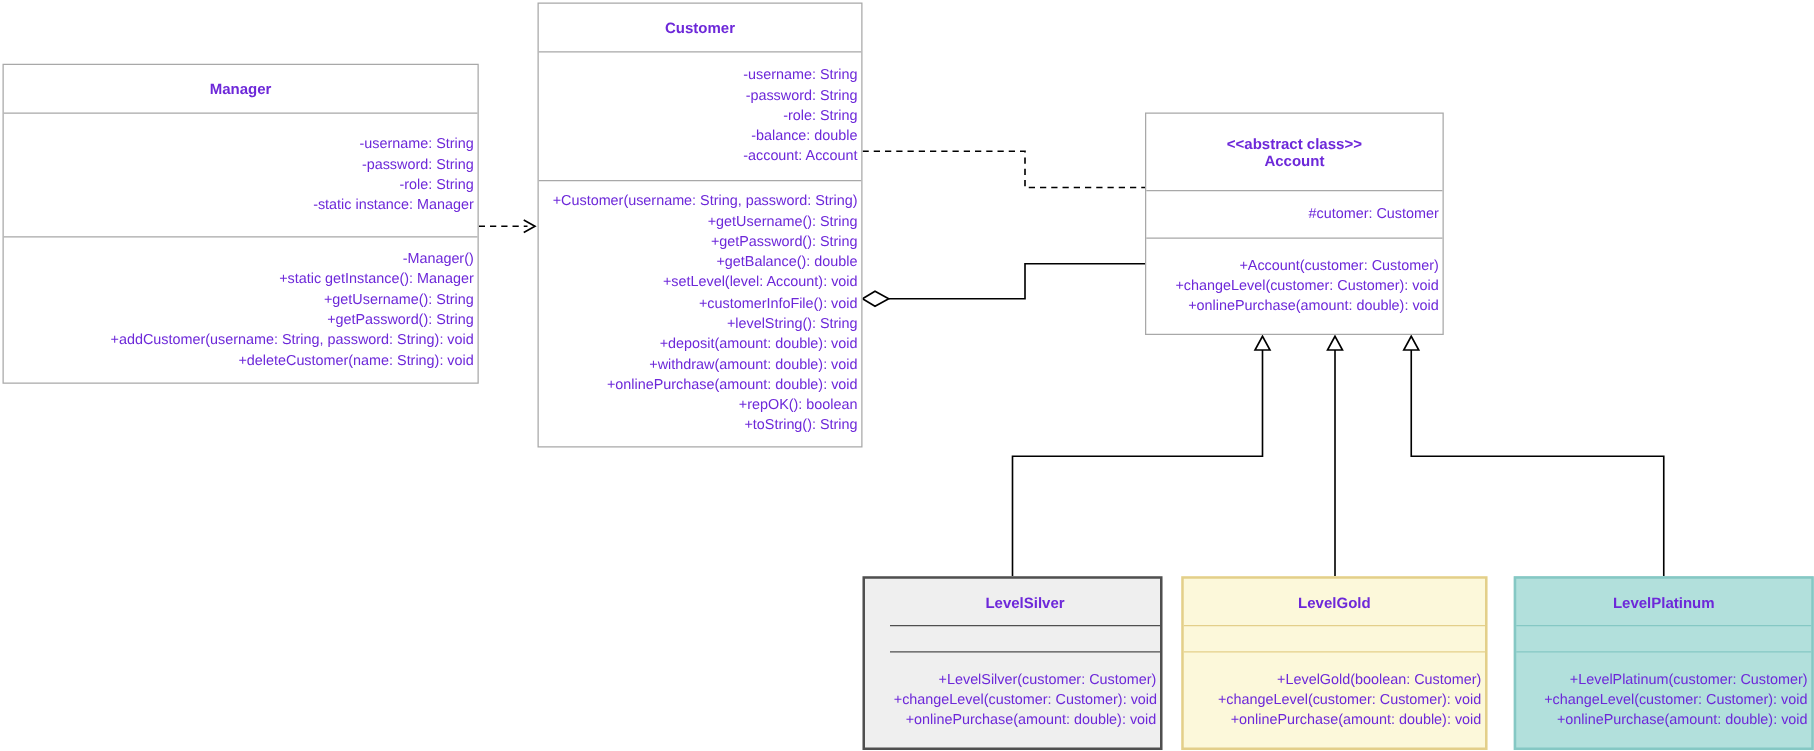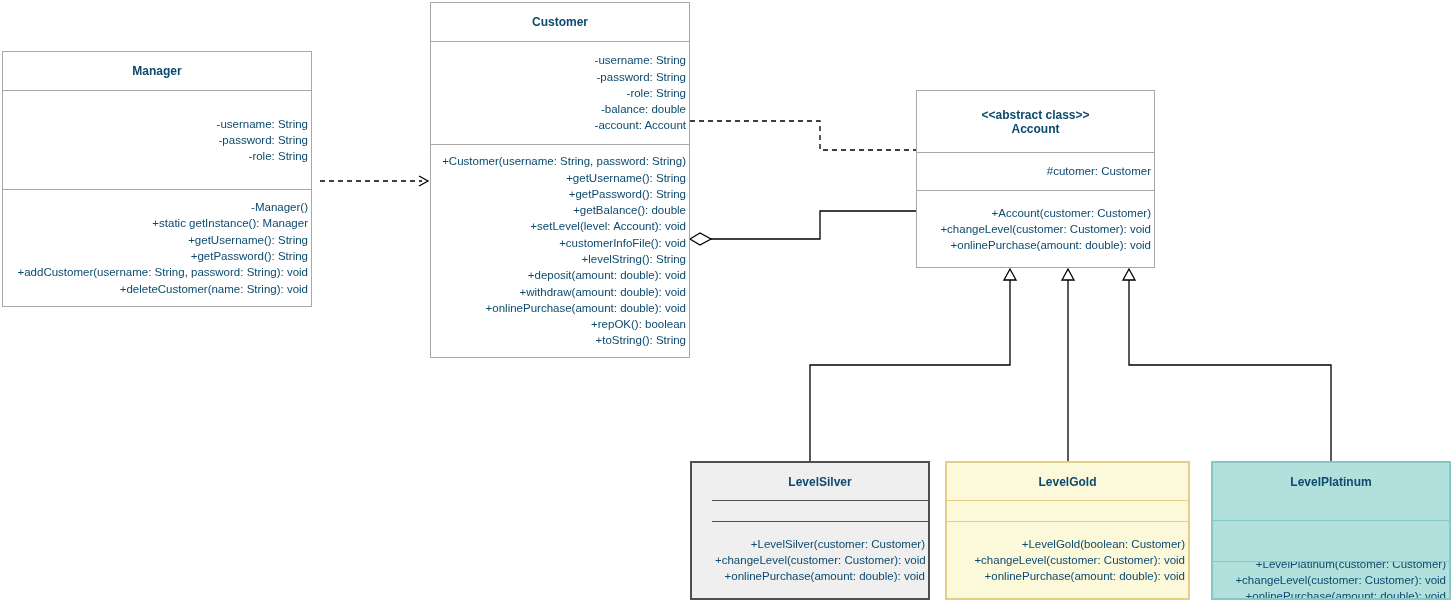--- a/index.html
+++ b/index.html
@@ -14,7 +14,7 @@
     background:var(--fill,#fff);
     border:1px solid var(--stroke,#a8a8a8);
     display:flex;flex-direction:column;
-    color:#0c4a6e;
+    color:#6d28d9;
   }
   .uml-class.thick{border-width:2px;}
   .uml-title{

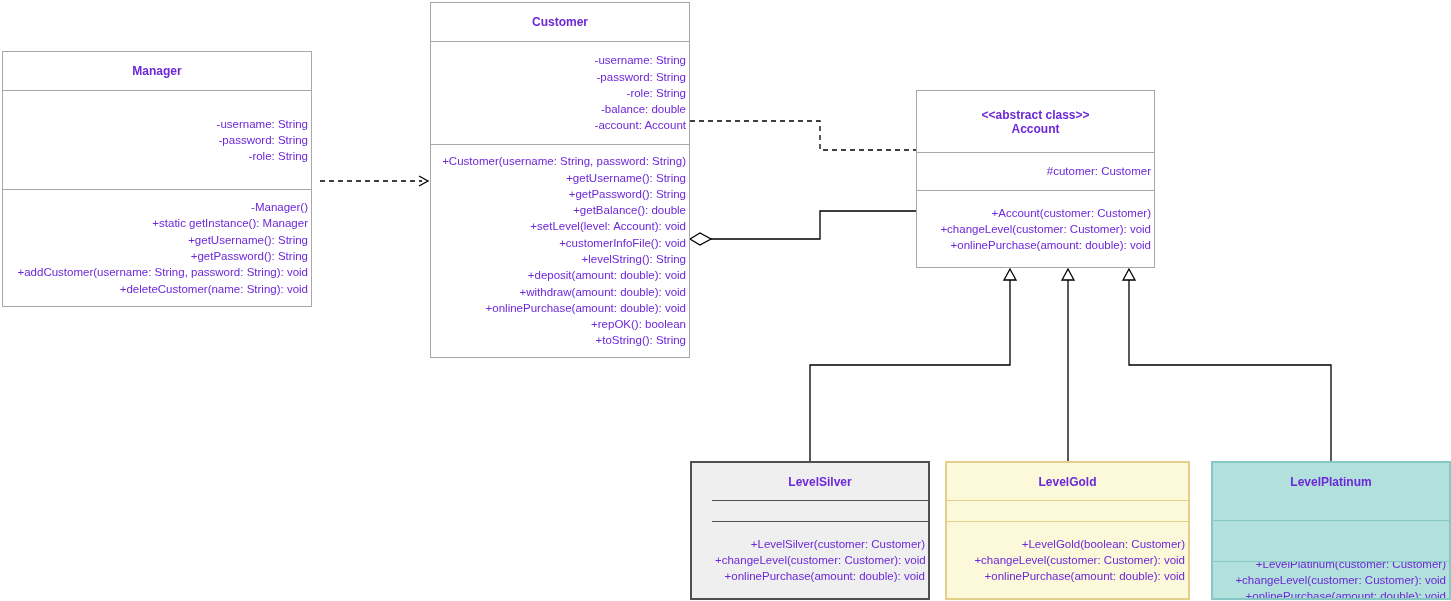--- a/index.html
+++ b/index.html
@@ -69,7 +69,7 @@
   </g>
 </svg>
 
-<div class="uml-class" style="left: 2px; top: 51px; width: 310px; height: 256px; --fill: #ffffff; --stroke: #a8a8a8;">
+<div class="uml-class" style="left: 2px; top: 51px; width: 381px; height: 256px; --fill: #ffffff; --stroke: #a8a8a8;">
   <div class="uml-title" style="height:38px;">
     <span>Manager</span>
   </div>

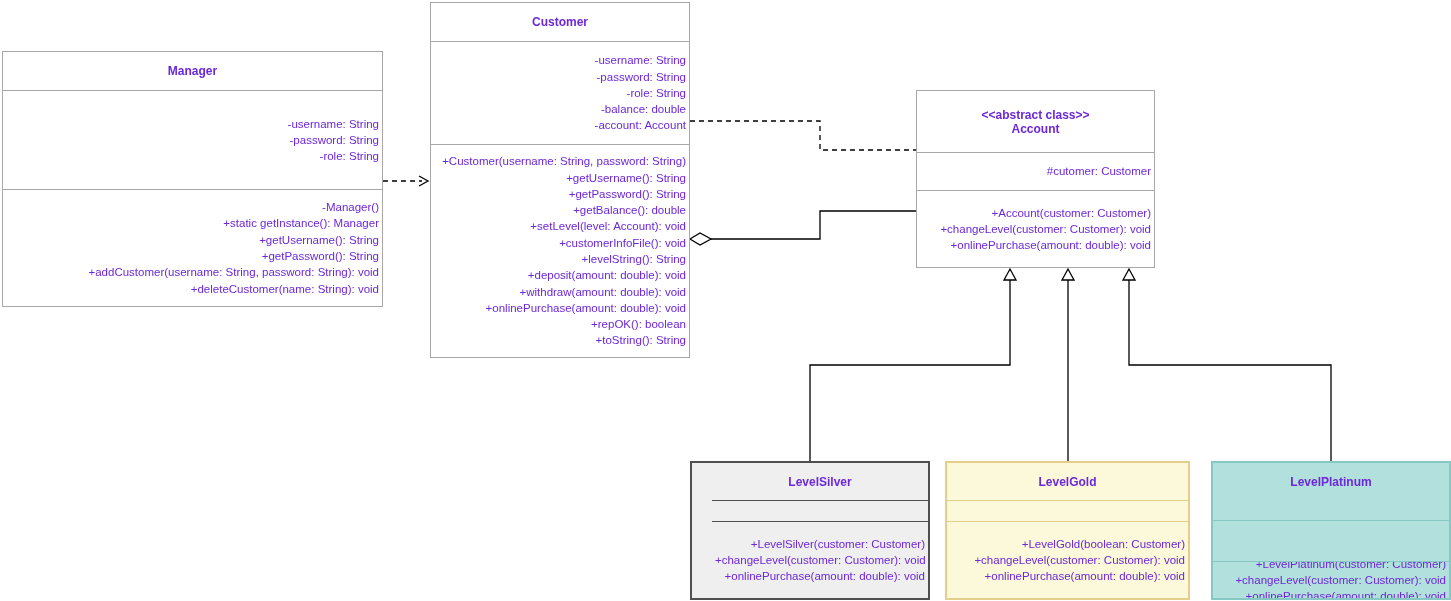--- a/index.html
+++ b/index.html
@@ -77,6 +77,7 @@
       <div class="member-line">-username: String</div>
       <div class="member-line">-password: String</div>
       <div class="member-line">-role: String</div>
+      <div class="member-line">-static instance: Manager</div>
     </div>
   <div class="uml-section grow">
       <div class="member-line">-Manager()</div>

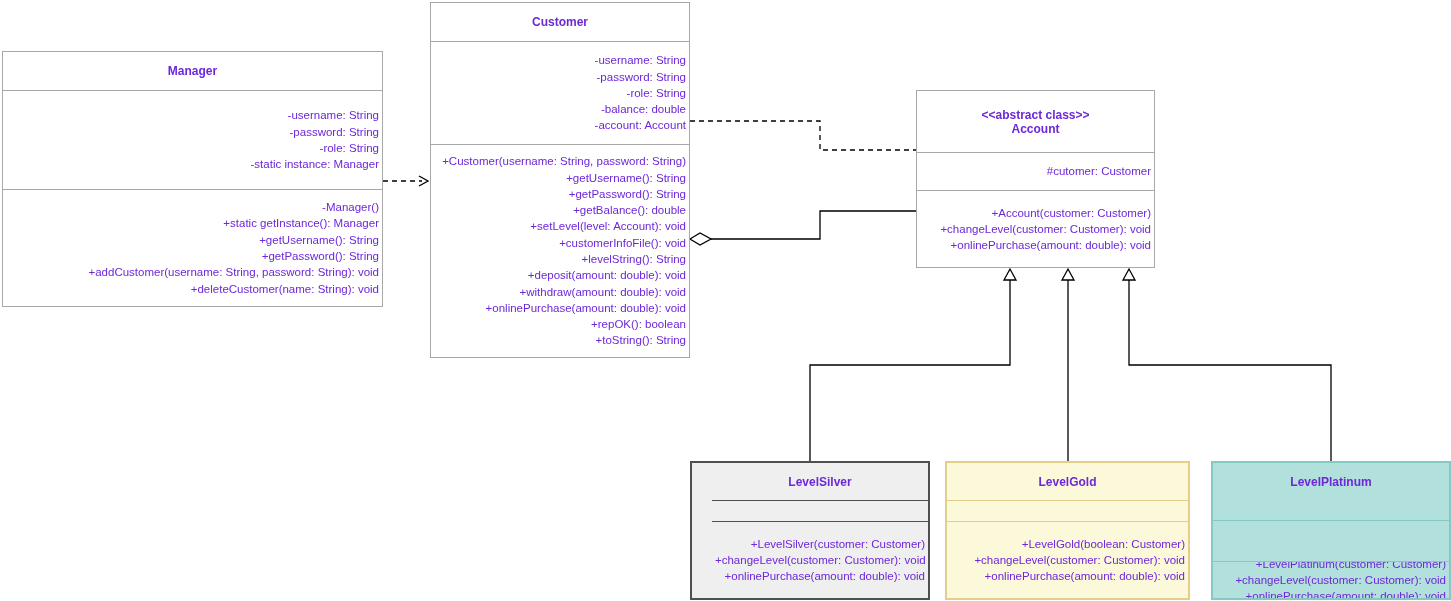--- a/index.html
+++ b/index.html
@@ -155,7 +155,7 @@
     </div>
 </div>
 
-<div class="uml-class thick" style="left: 1211px; top: 461px; width: 240px; height: 139px; gap: 20px; --fill: #b2e0dc; --stroke: #85c8c4;">
+<div class="uml-class thick" style="left: 1211px; top: 461px; width: 240px; height: 139px; --fill: #b2e0dc; --stroke: #85c8c4;">
   <div class="uml-title" style="height:37px;">
     <span>LevelPlatinum</span>
   </div>

